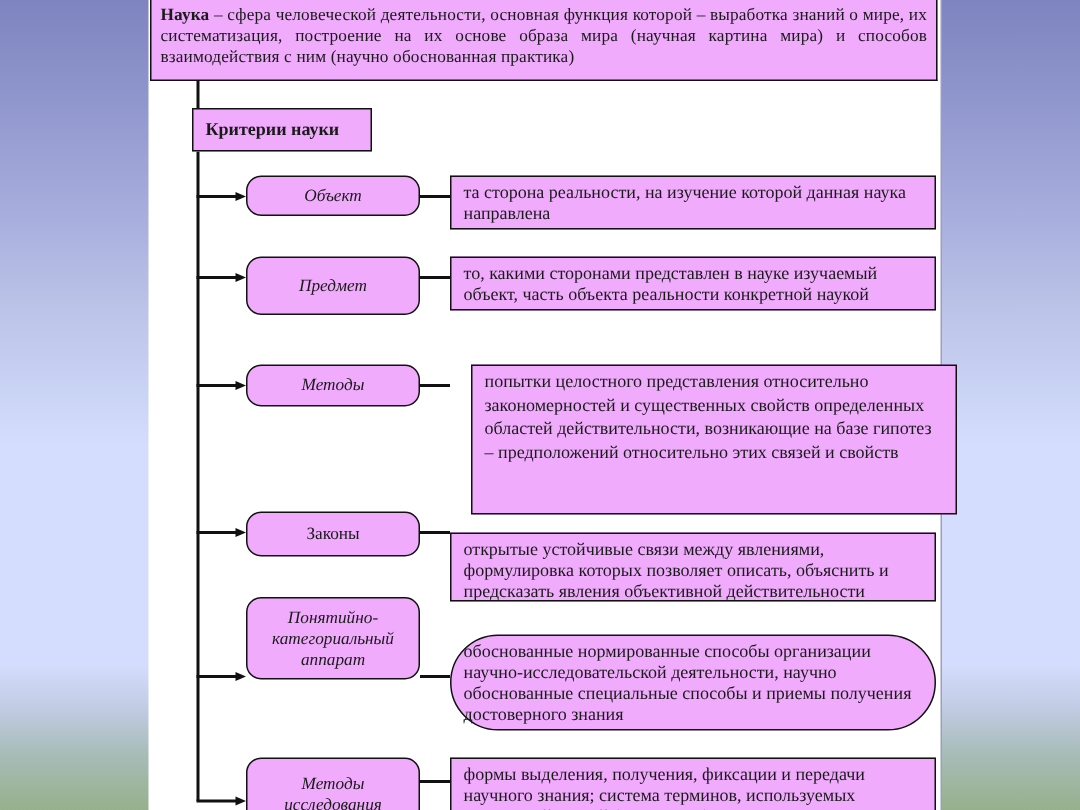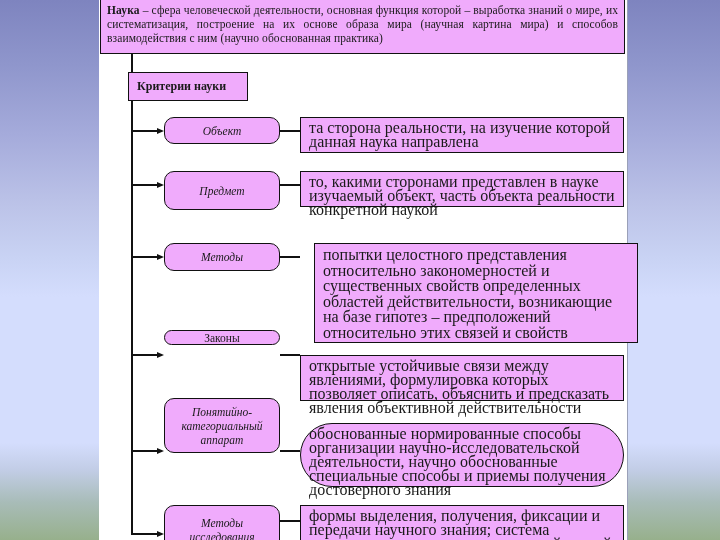--- a/index.html
+++ b/index.html
@@ -40,7 +40,7 @@
       border-radius: 10px;
     }
     .desc {
-      left: 300px; width: 324px; padding: 3px 8px 0 8px; font-size: 16px; line-height: 14px;
+      left: 300px; width: 324px; padding: 3px 8px 0 8px; font-size: 12px; line-height: 14px;
     }
     .vline { position: absolute; left: 131px; width: 1.5px; background: #111; }
     .hline { position: absolute; height: 1.5px; background: #111; }

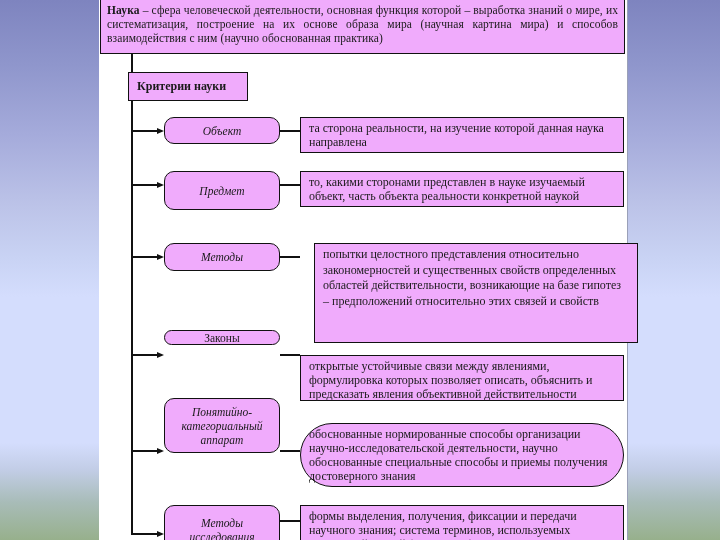--- a/index.html
+++ b/index.html
@@ -98,7 +98,7 @@
 
 <div class="hline" style="left:131px;top:354px;width:27px;"></div>
 <div class="arrow" style="left:157px;top:352px;"></div>
-<div class="box crit" style="top:330px;height:15px;font-style:normal;">
+<div class="box crit" style="top:341px;height:30px;font-style:normal;">
   <span>Законы</span>
 </div>
 <div class="hline" style="left:280px;top:354px;width:20px;"></div>

